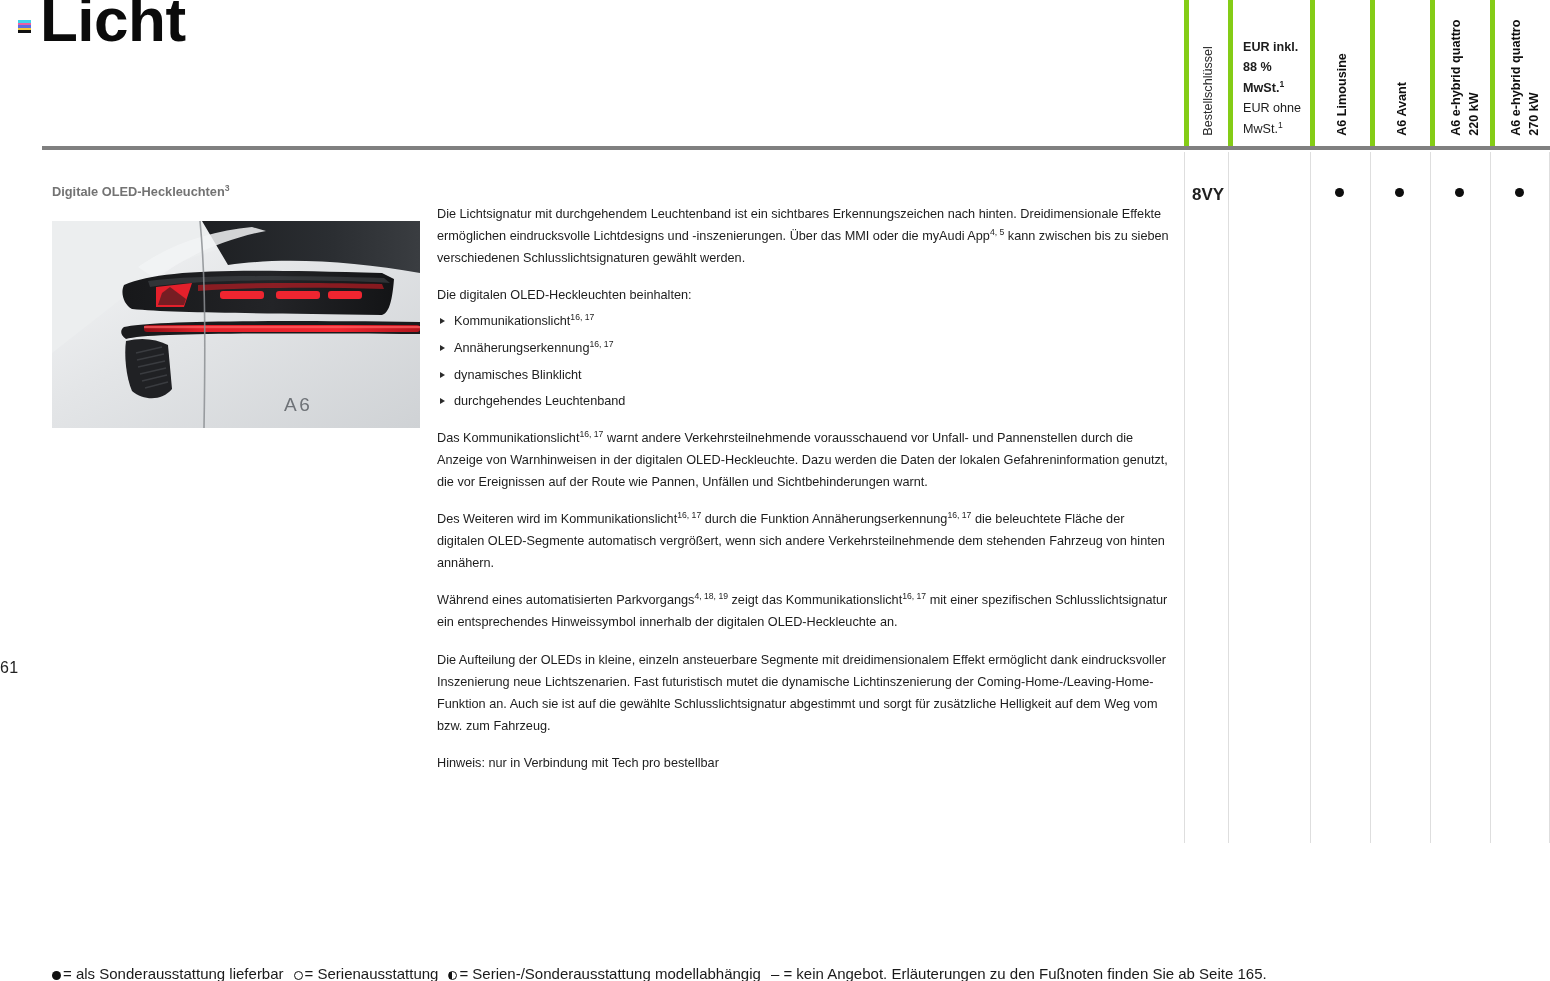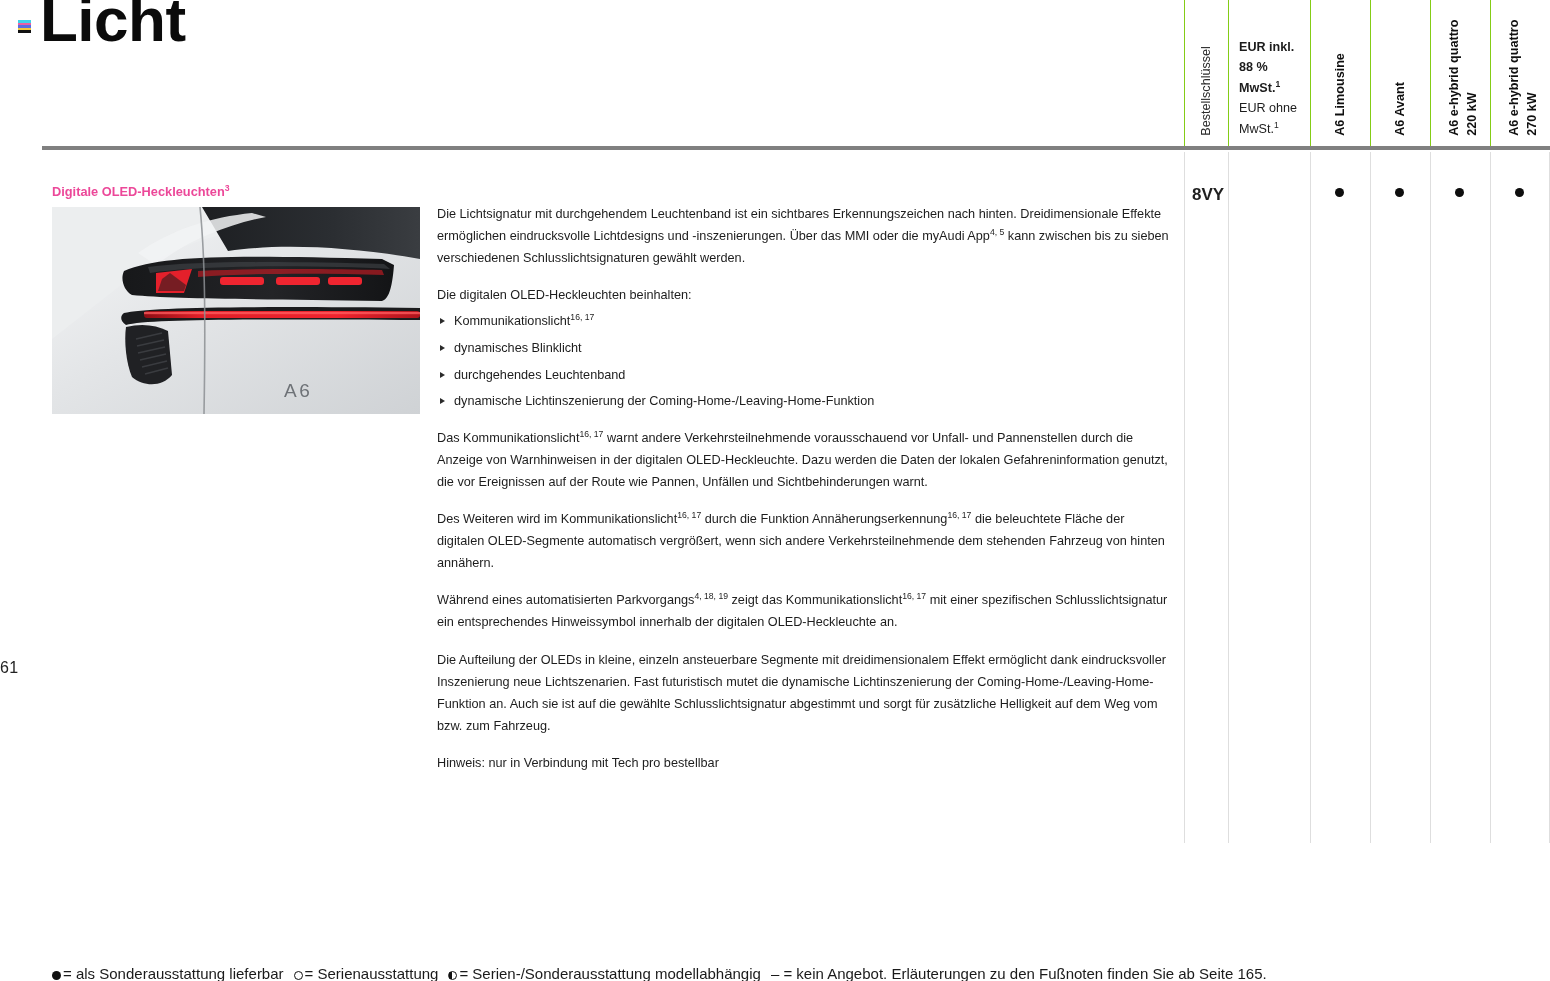--- a/index.html
+++ b/index.html
@@ -63,7 +63,7 @@
     top: 0;
     height: 148px;
     box-sizing: border-box;
-    border-left: 1px solid #84cc16;
+    border-left: 5px solid #84cc16;
   }
   .rot-wrap {
     position: absolute;

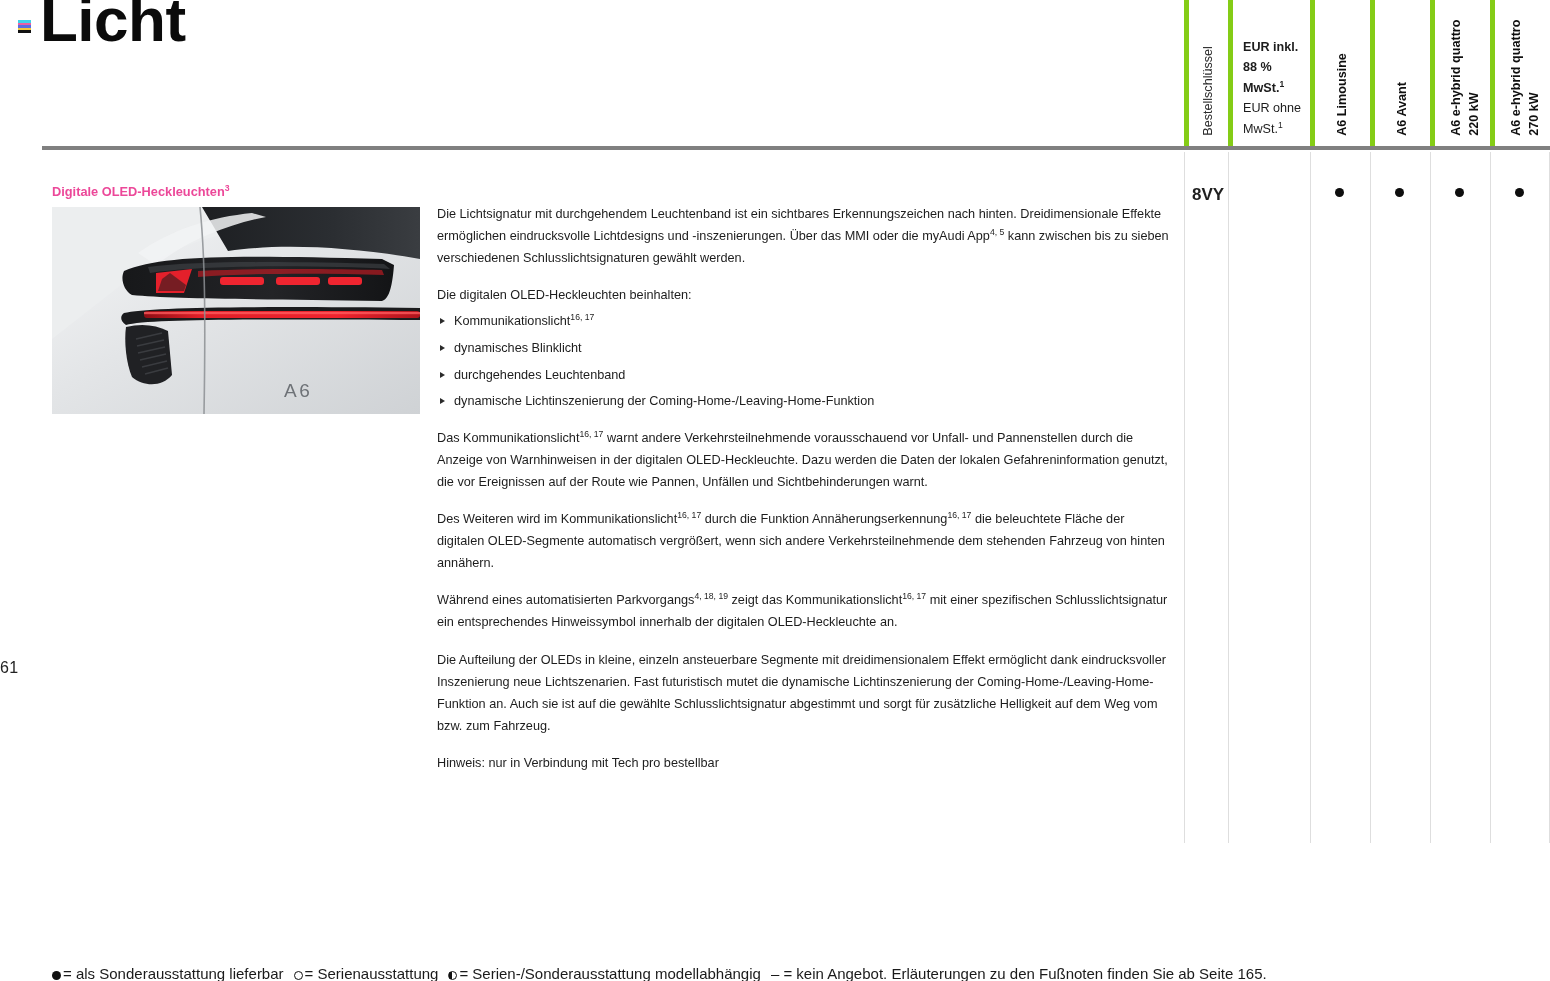--- a/index.html
+++ b/index.html
@@ -111,7 +111,7 @@
     top: 184px;
     font-size: 12.8px;
     font-weight: 700;
-    color: #ec4899;
+    color: #737373;
   }
 
   .photo {

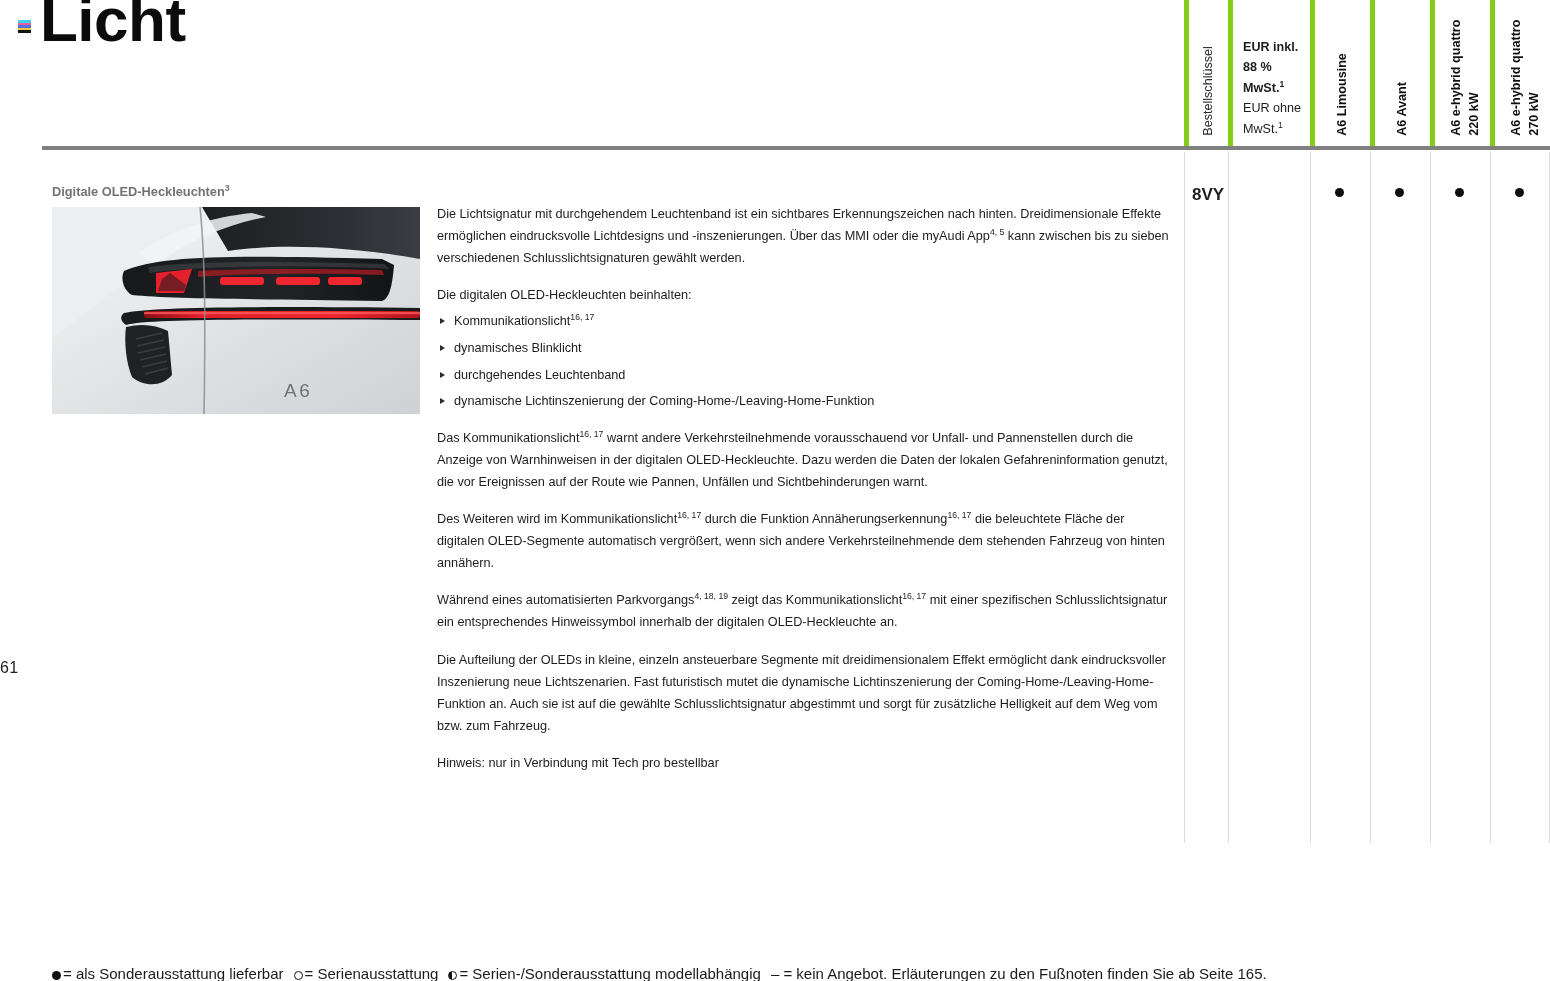--- a/index.html
+++ b/index.html
@@ -354,6 +354,7 @@
 
     <ul class="feat">
       <li><span>Kommunikationslicht</span><sup>16, 17</sup></li>
+      <li><span>Annäherungserkennung</span><sup>16, 17</sup></li>
       <li><span>dynamisches Blinklicht</span><sup></sup></li>
       <li><span>durchgehendes Leuchtenband</span><sup></sup></li>
       <li><span>dynamische Lichtinszenierung der Coming-Home-/Leaving-Home-Funktion</span><sup></sup></li>

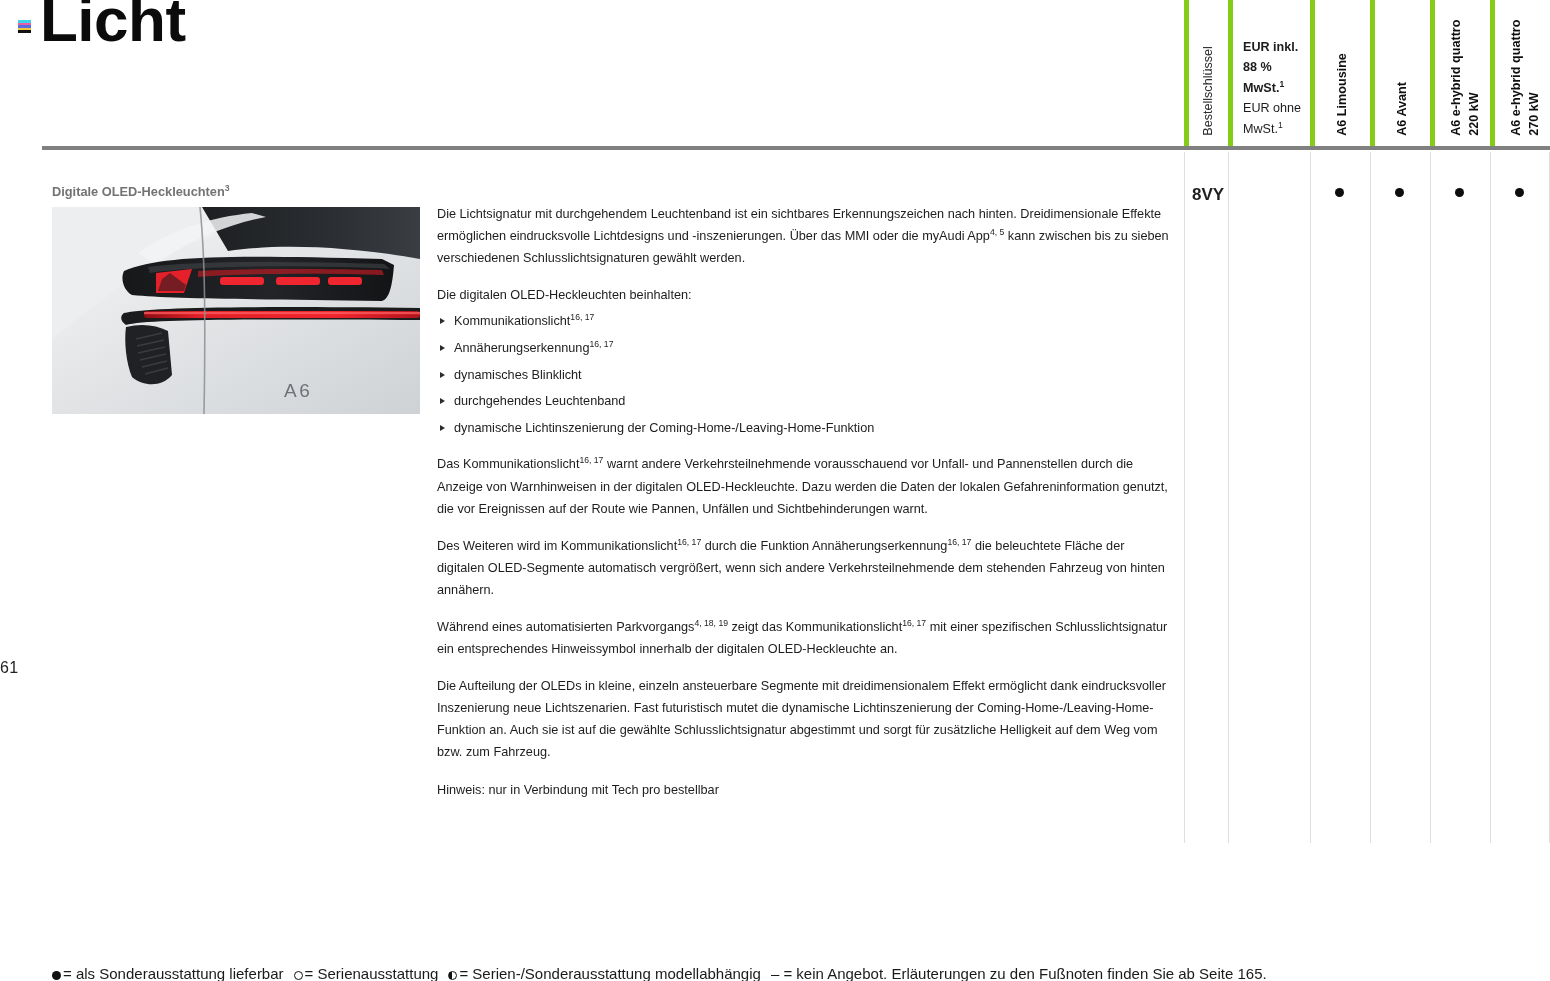--- a/index.html
+++ b/index.html
@@ -117,7 +117,7 @@
   .photo {
     position: absolute;
     left: 52px;
-    top: 207px;
+    top: 221px;
     width: 368px;
     height: 207px;
     background: linear-gradient(160deg,#f4f5f6 0%, #e9eaec 35%, #dfe1e3 70%, #d7d9db 100%);

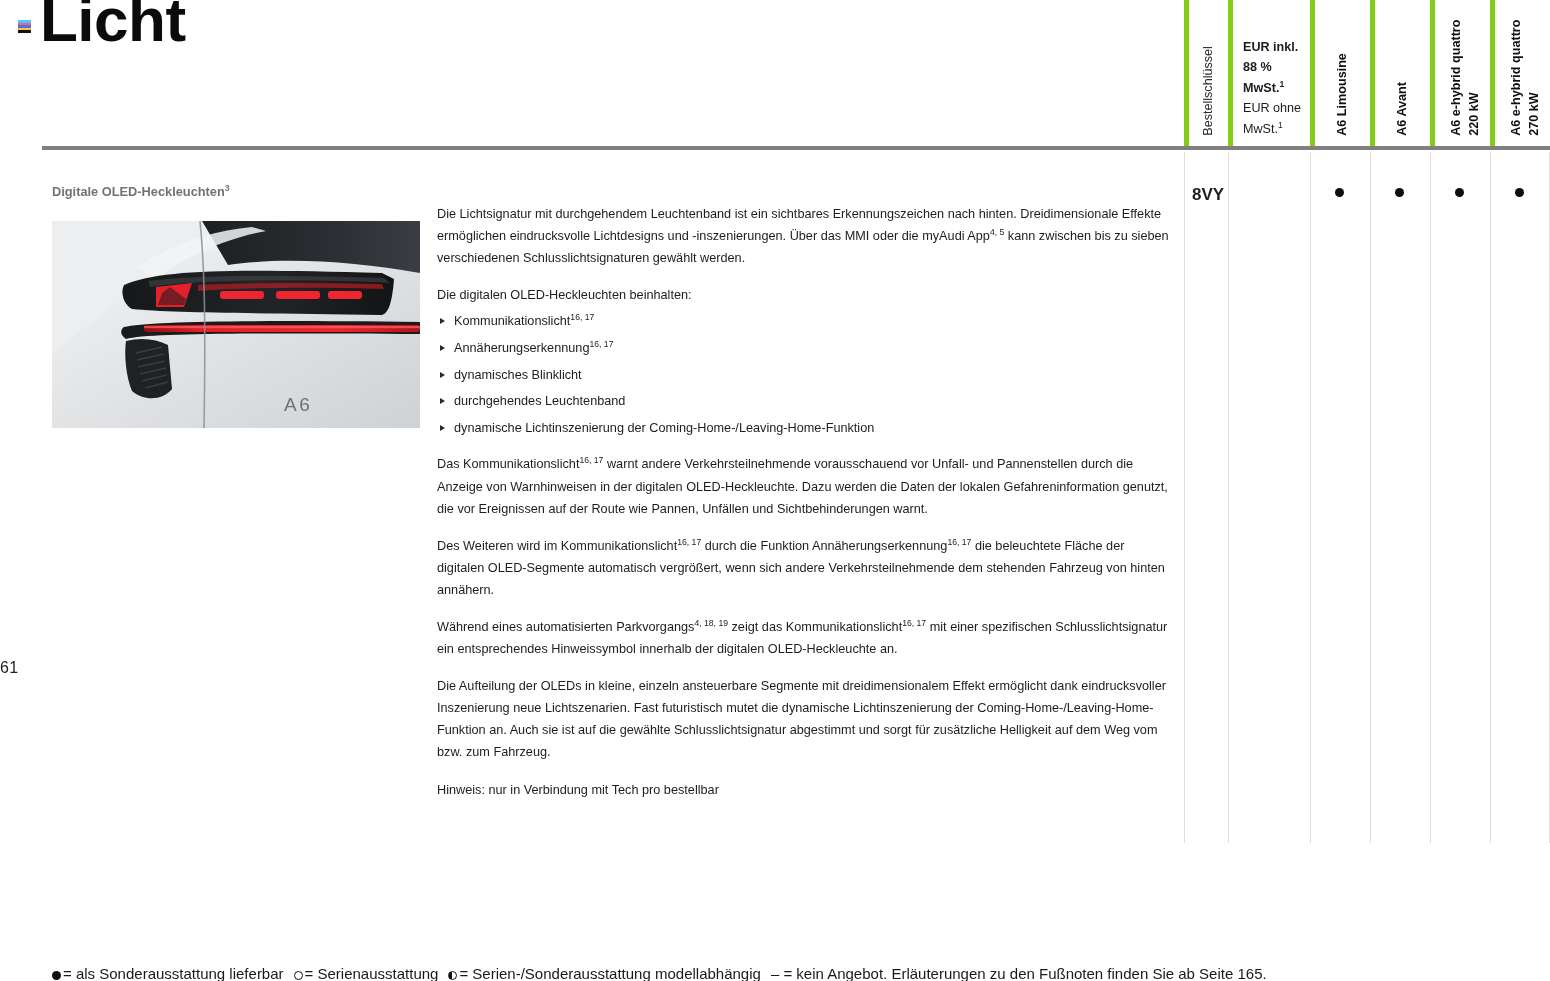--- a/index.html
+++ b/index.html
@@ -357,7 +357,6 @@
       <li><span>Annäherungserkennung</span><sup>16, 17</sup></li>
       <li><span>dynamisches Blinklicht</span><sup></sup></li>
       <li><span>durchgehendes Leuchtenband</span><sup></sup></li>
-      <li><span>dynamische Lichtinszenierung der Coming-Home-/Leaving-Home-Funktion</span><sup></sup></li>
     </ul>
 
     <p><span>Das Kommunikationslicht</span><sup>16, 17</sup><span> warnt andere Verkehrsteilnehmende vorausschauend vor Unfall- und Pannenstellen durch die Anzeige von Warnhinweisen in der digitalen OLED-Heckleuchte. Dazu werden die Daten der lokalen Gefahreninformation genutzt, die vor Ereignissen auf der Route wie Pannen, Unfällen und Sichtbehinderungen warnt.</span></p>

